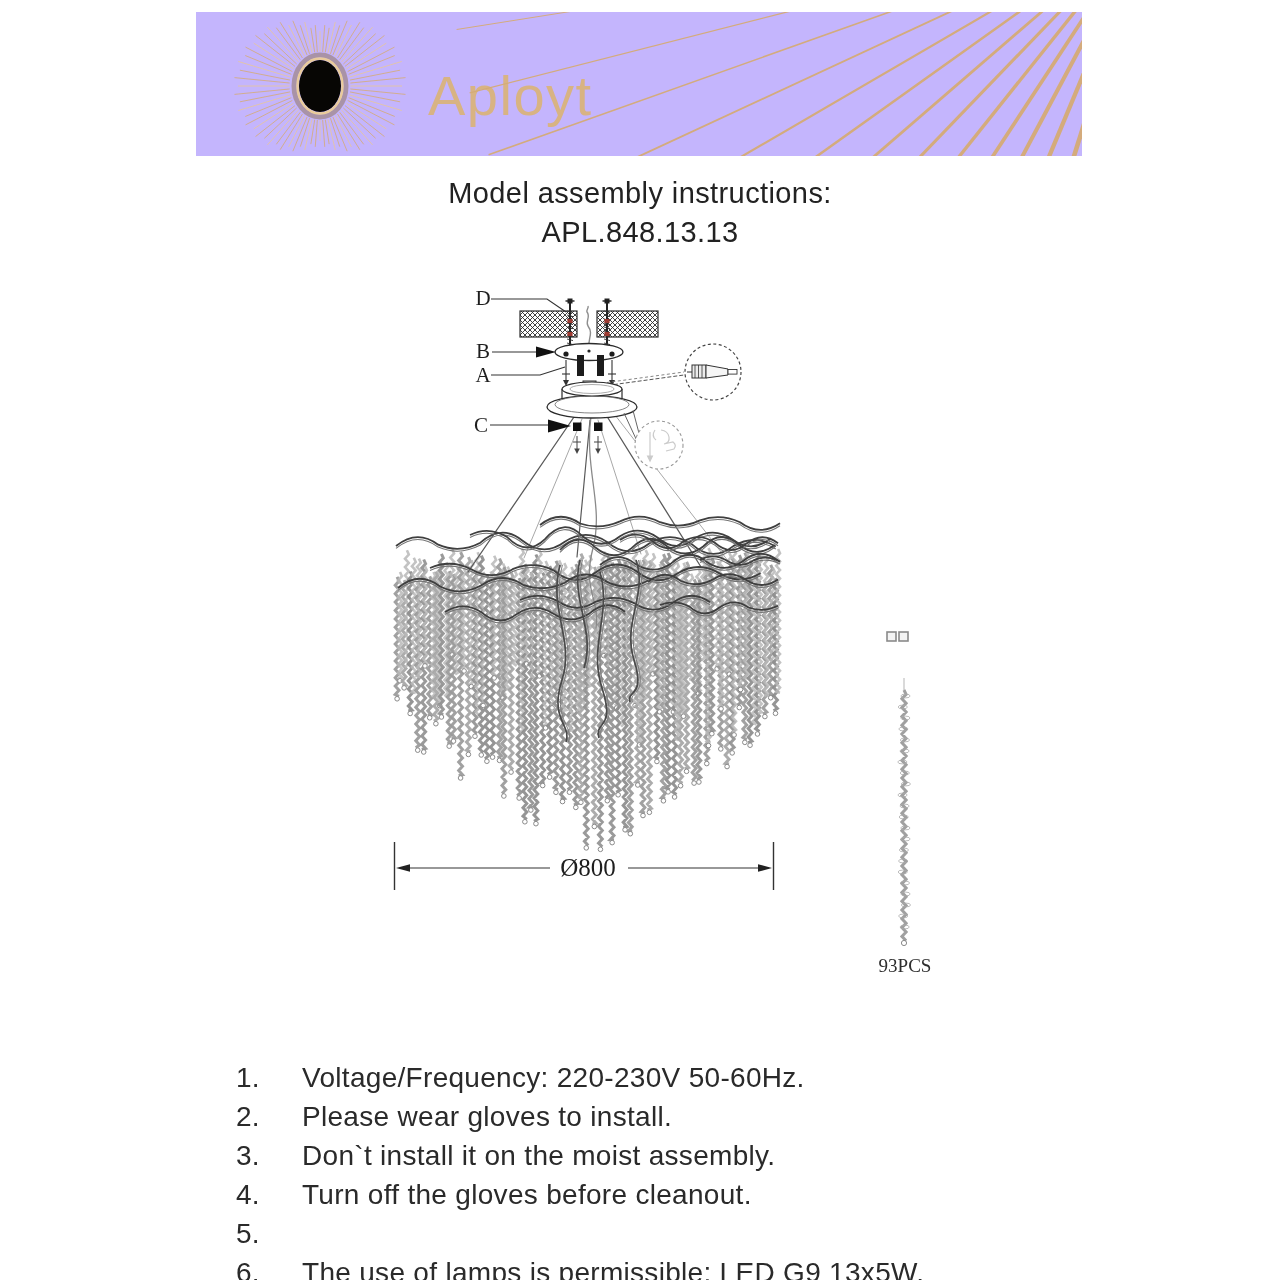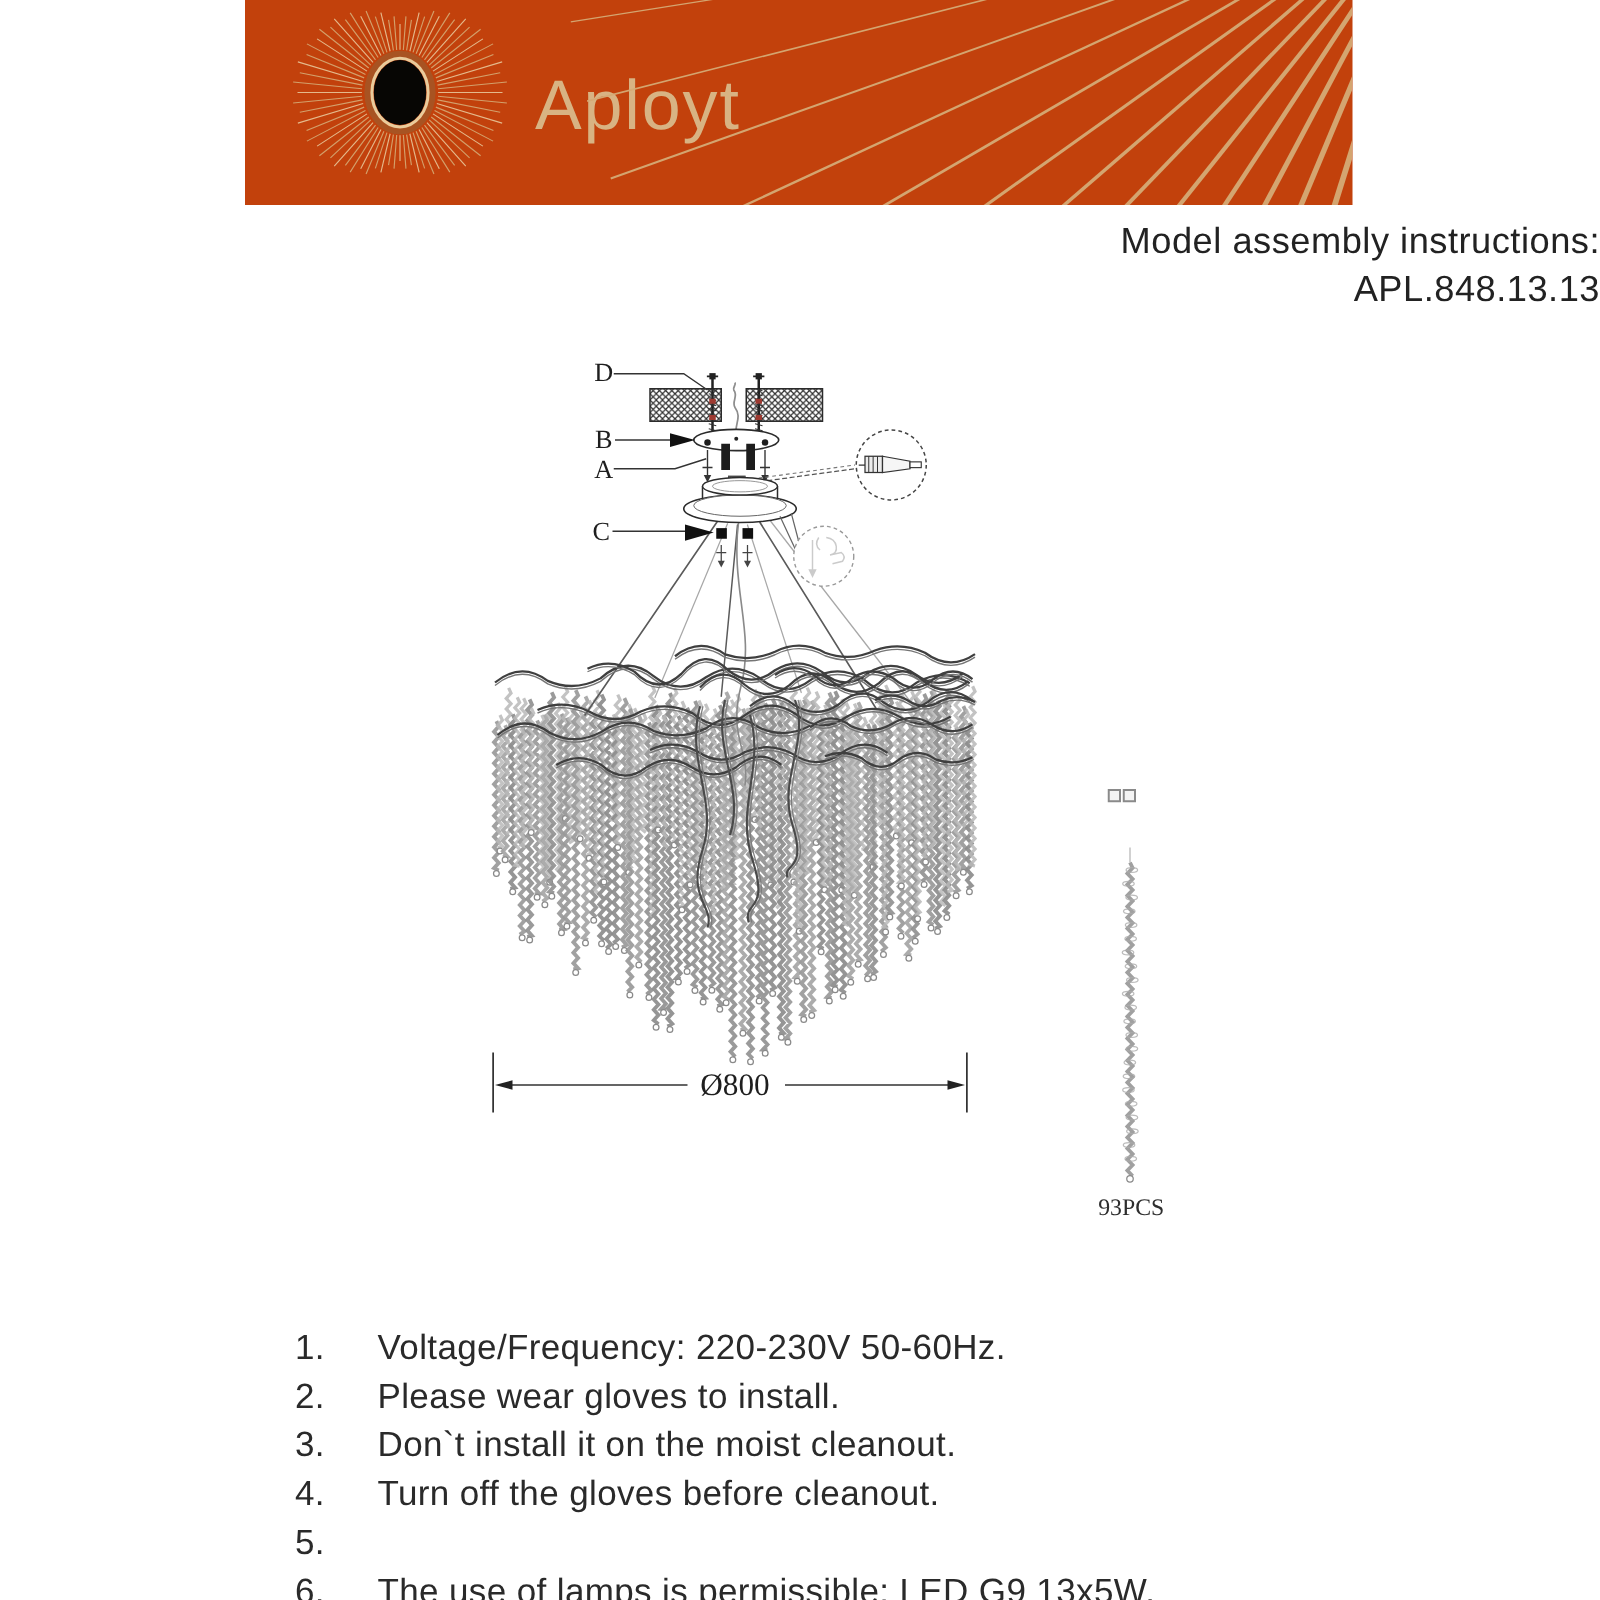--- a/index.html
+++ b/index.html
@@ -11,8 +11,8 @@
 
   
   .banner{
-    position:absolute;left:196px;top:0;width:886px;height:164px;
-    background:#c2410c;overflow:hidden;
+    position:absolute;left:196px;top:12px;width:886px;height:144px;
+    background:#c4b5fd;overflow:hidden;
   }
   .banner svg{position:absolute;left:0;top:0;}
 

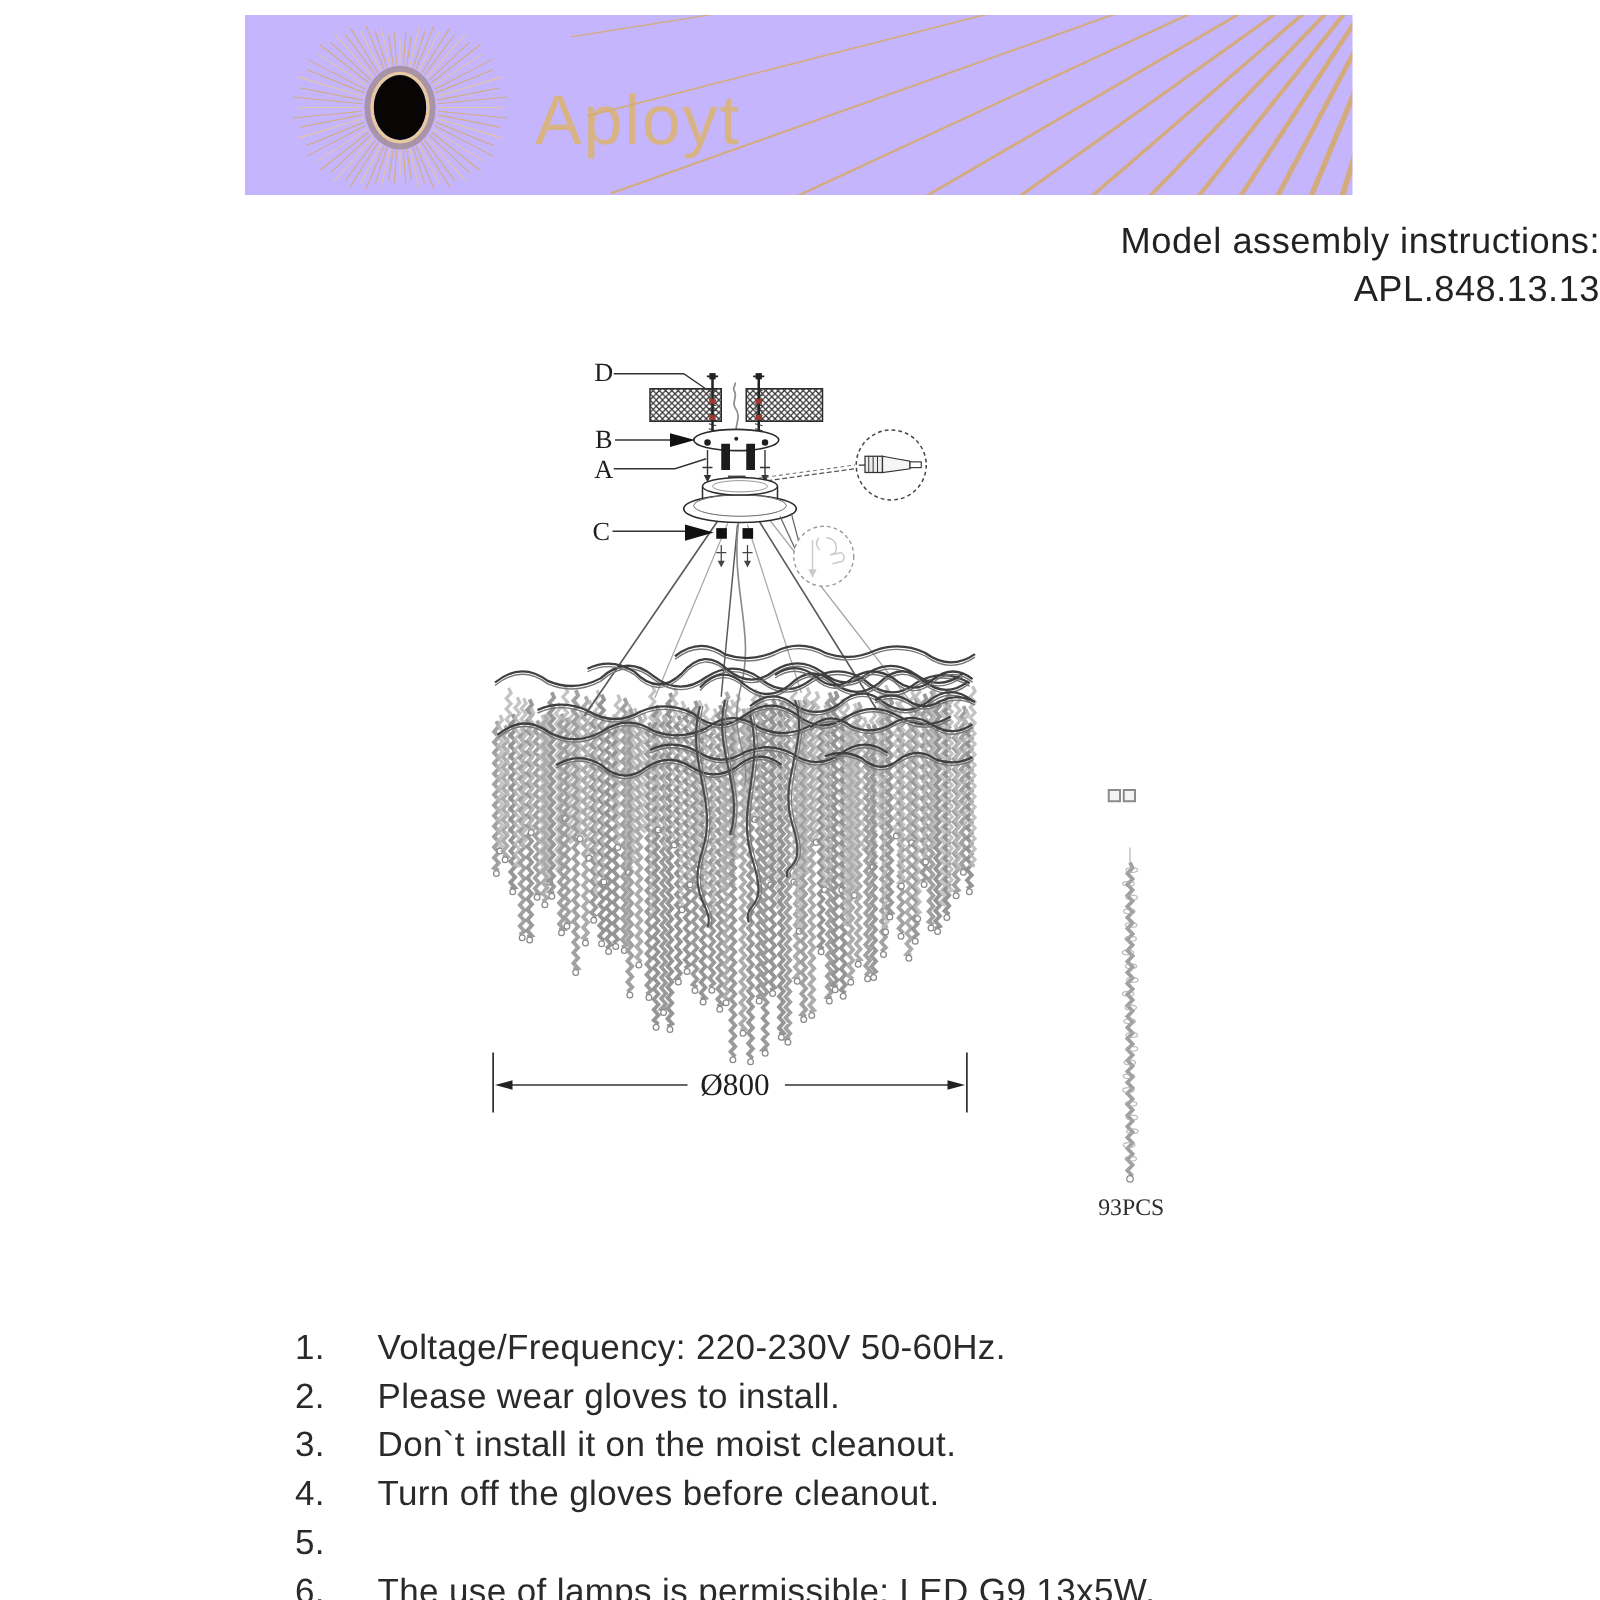--- a/index.html
+++ b/index.html
@@ -18,7 +18,7 @@
 
   
   .title-block{
-    position:absolute;left:0;top:174px;width:1280px;text-align:right;
+    position:absolute;left:0;top:174px;width:1280px;text-align:center;
     color:#222;letter-spacing:.4px;
   }
   .title-line{font-size:29px;line-height:39px;font-weight:500;}

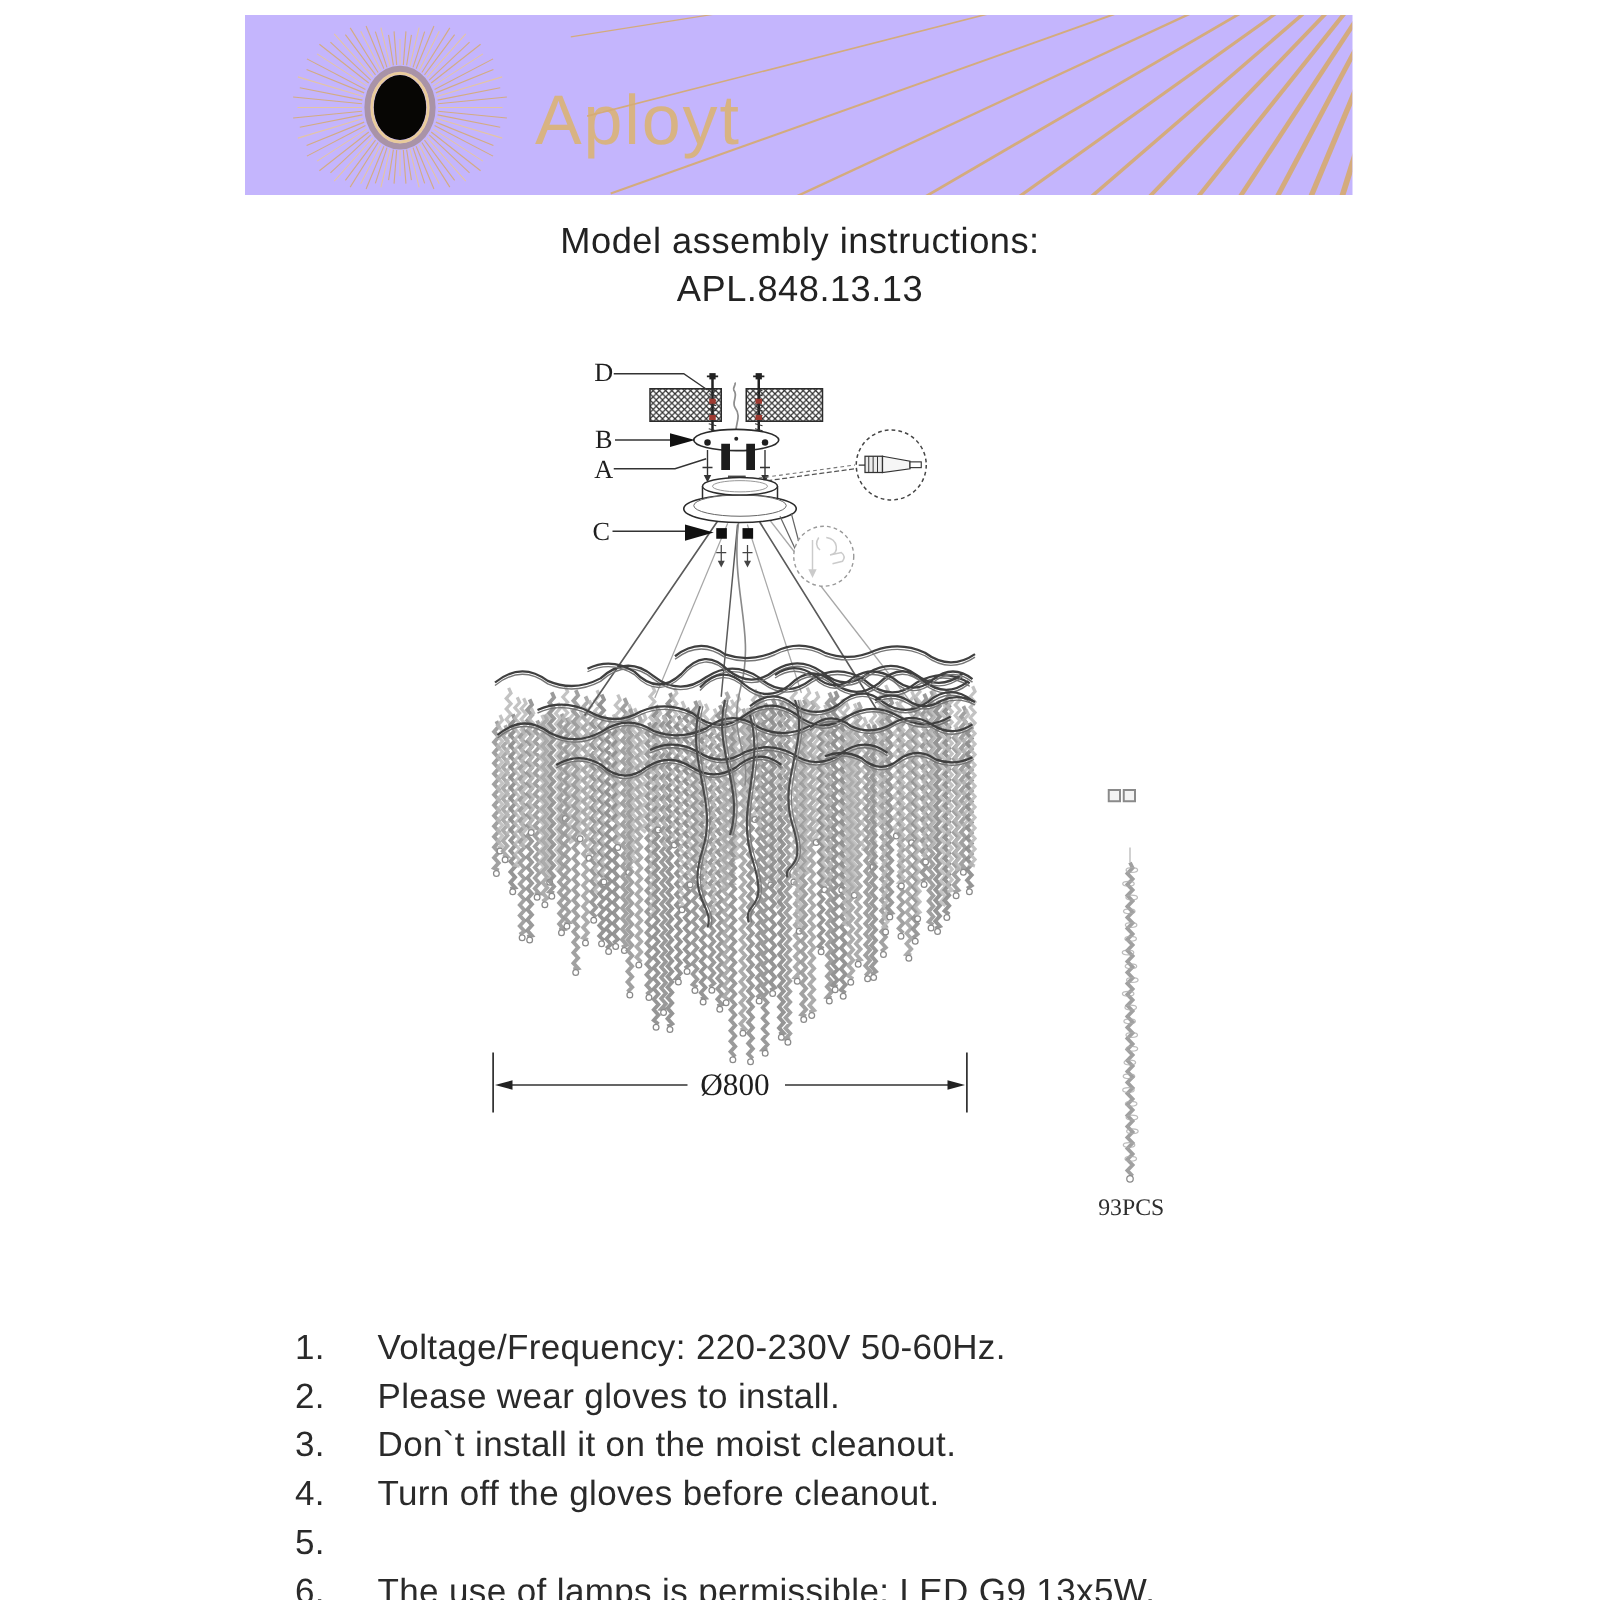--- a/index.html
+++ b/index.html
@@ -591,7 +591,7 @@
     </div>
     <div class="inst-row">
       <span class="inst-num">3.</span>
-      <span class="inst-text">Don`t install it on the moist cleanout.</span>
+      <span class="inst-text">Don`t install it on the moist assembly.</span>
     </div>
     <div class="inst-row">
       <span class="inst-num">4.</span>

